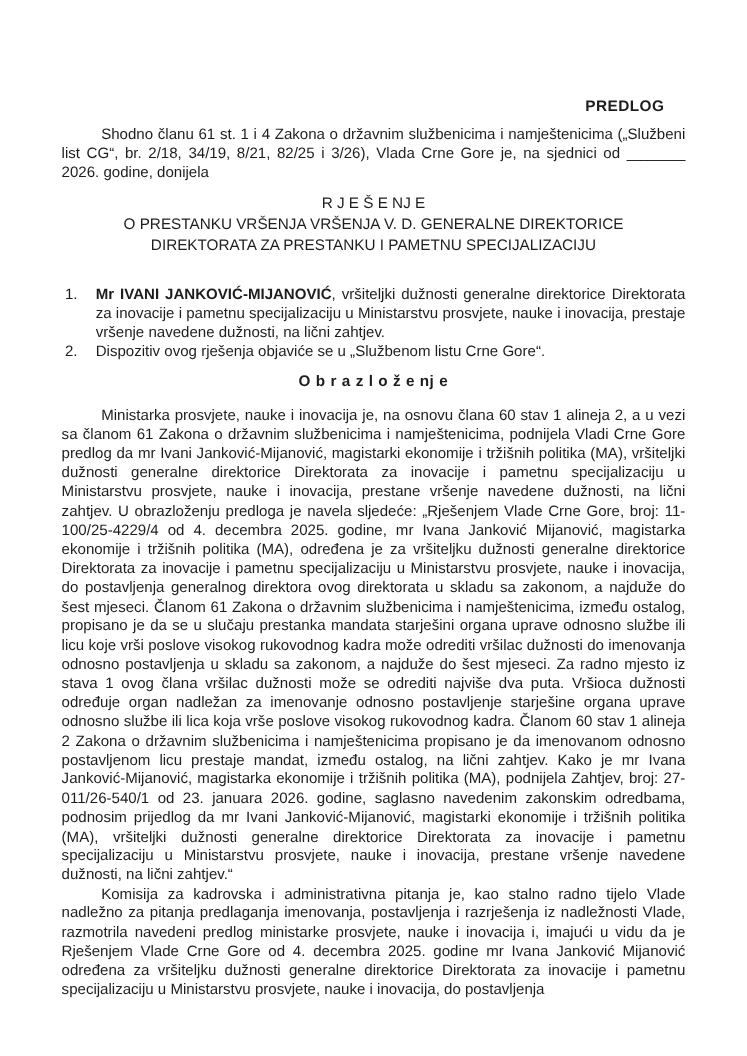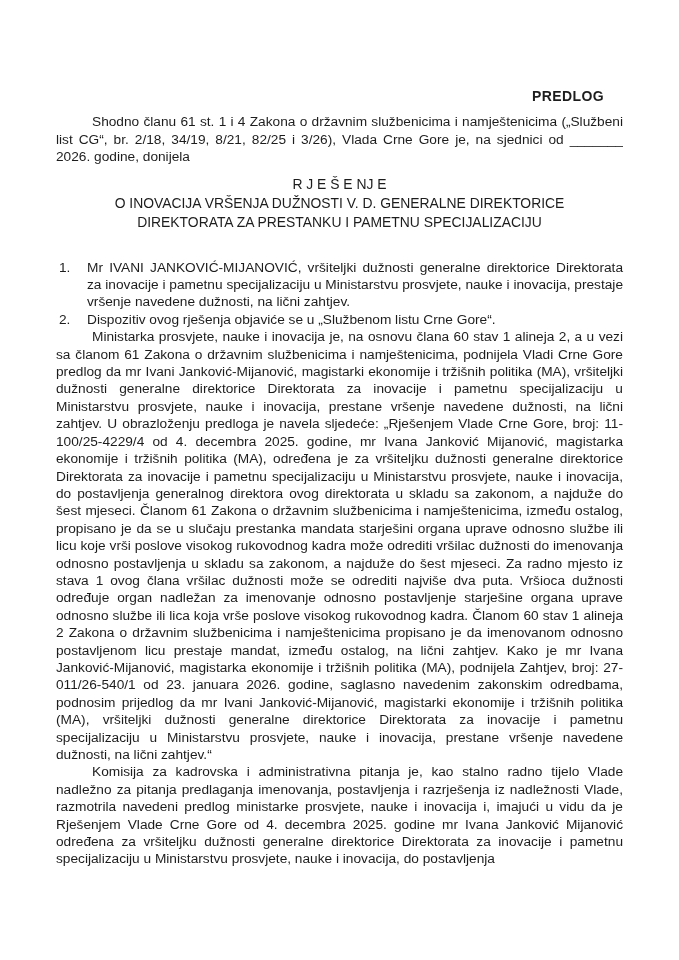--- a/index.html
+++ b/index.html
@@ -69,7 +69,7 @@
 
   <div class="title-block">
     <div>R J E Š E NJ E</div>
-    <div>O INOVACIJA VRŠENJA DUŽNOSTI V. D. GENERALNE DIREKTORICE</div>
+    <div>O PRESTANKU VRŠENJA VRŠENJA V. D. GENERALNE DIREKTORICE</div>
     <div>DIREKTORATA ZA PRESTANKU I PAMETNU SPECIJALIZACIJU</div>
   </div>
 

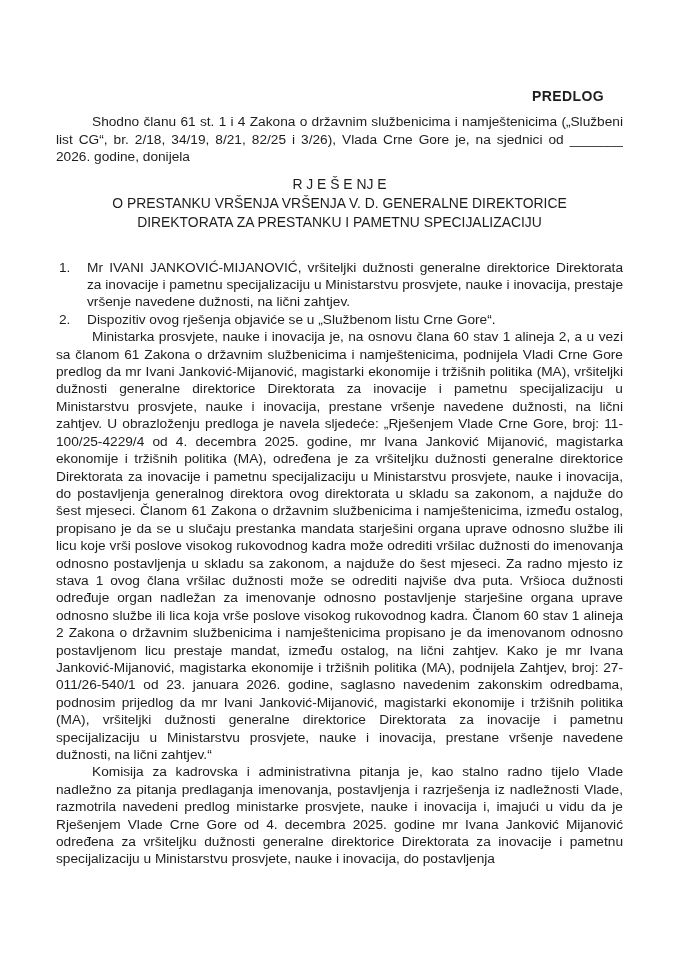--- a/index.html
+++ b/index.html
@@ -56,7 +56,7 @@
     font-size: 13.9px;
     letter-spacing: 0.5px;
   }
-  b { font-weight: normal; }
+  b { font-weight: bold; }
 </style>
 </head>
 <body>

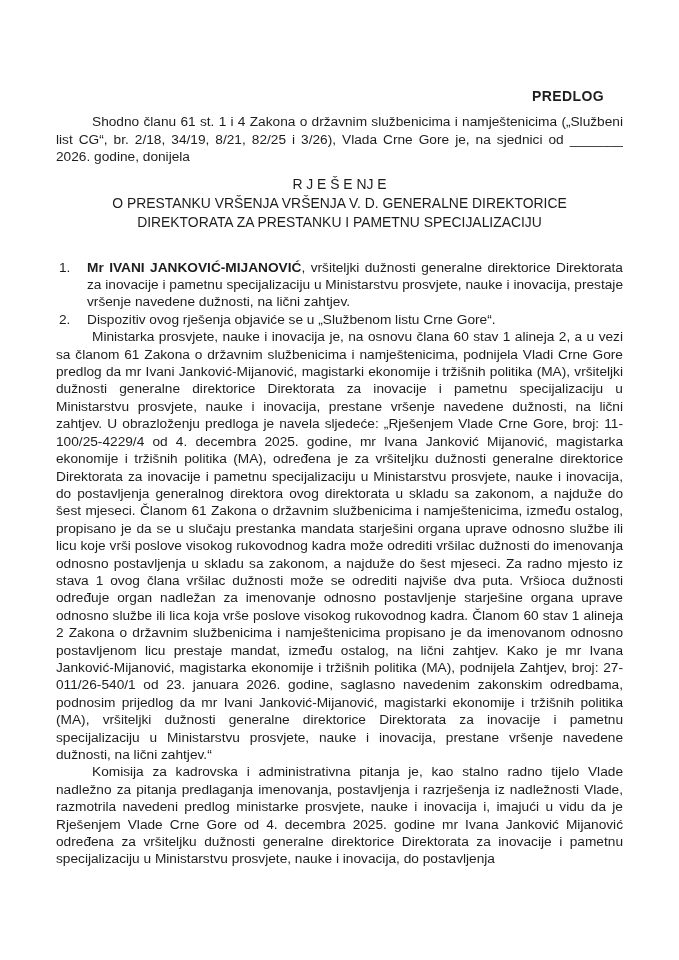--- a/index.html
+++ b/index.html
@@ -84,6 +84,7 @@
     </div>
   </div>
 
+  <div class="section-heading">O b r a z l o ž e nj e</div>
 
   <p class="para indent">Ministarka prosvjete, nauke i inovacija je, na osnovu člana 60 stav 1 alineja 2, a u vezi sa članom 61 Zakona o državnim službenicima i namještenicima, podnijela Vladi Crne Gore predlog da mr Ivani Janković-Mijanović, magistarki ekonomije i tržišnih politika (MA), vršiteljki dužnosti generalne direktorice Direktorata za inovacije i pametnu specijalizaciju u Ministarstvu prosvjete, nauke i inovacija, prestane vršenje navedene dužnosti, na lični zahtjev. U obrazloženju predloga je navela sljedeće: „Rješenjem Vlade Crne Gore, broj: 11-100/25-4229/4 od 4. decembra 2025. godine, mr Ivana Janković Mijanović, magistarka ekonomije i tržišnih politika (MA), određena je za vršiteljku dužnosti generalne direktorice Direktorata za inovacije i pametnu specijalizaciju u Ministarstvu prosvjete, nauke i inovacija, do postavljenja generalnog direktora ovog direktorata u skladu sa zakonom, a najduže do šest mjeseci. Članom 61 Zakona o državnim službenicima i namještenicima, između ostalog, propisano je da se u slučaju prestanka mandata starješini organa uprave odnosno službe ili licu koje vrši poslove visokog rukovodnog kadra može odrediti vršilac dužnosti do imenovanja odnosno postavljenja u skladu sa zakonom, a najduže do šest mjeseci. Za radno mjesto iz stava 1 ovog člana vršilac dužnosti može se odrediti najviše dva puta. Vršioca dužnosti određuje organ nadležan za imenovanje odnosno postavljenje starješine organa uprave odnosno službe ili lica koja vrše poslove visokog rukovodnog kadra. Članom 60 stav 1 alineja 2 Zakona o državnim službenicima i namještenicima propisano je da imenovanom odnosno postavljenom licu prestaje mandat, između ostalog, na lični zahtjev. Kako je mr Ivana Janković-Mijanović, magistarka ekonomije i tržišnih politika (MA), podnijela Zahtjev, broj: 27-011/26-540/1 od 23. januara 2026. godine, saglasno navedenim zakonskim odredbama, podnosim prijedlog da mr Ivani Janković-Mijanović, magistarki ekonomije i tržišnih politika (MA), vršiteljki dužnosti generalne direktorice Direktorata za inovacije i pametnu specijalizaciju u Ministarstvu prosvjete, nauke i inovacija, prestane vršenje navedene dužnosti, na lični zahtjev.“</p>
 

